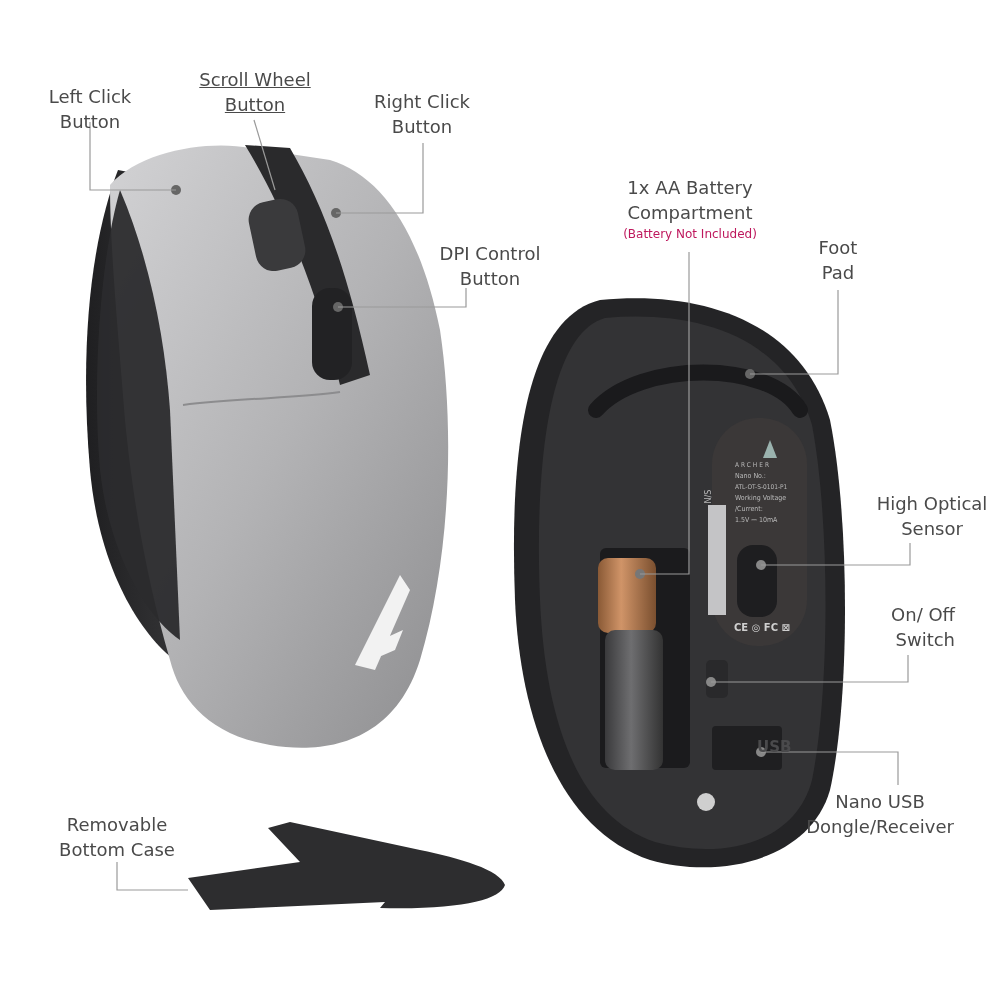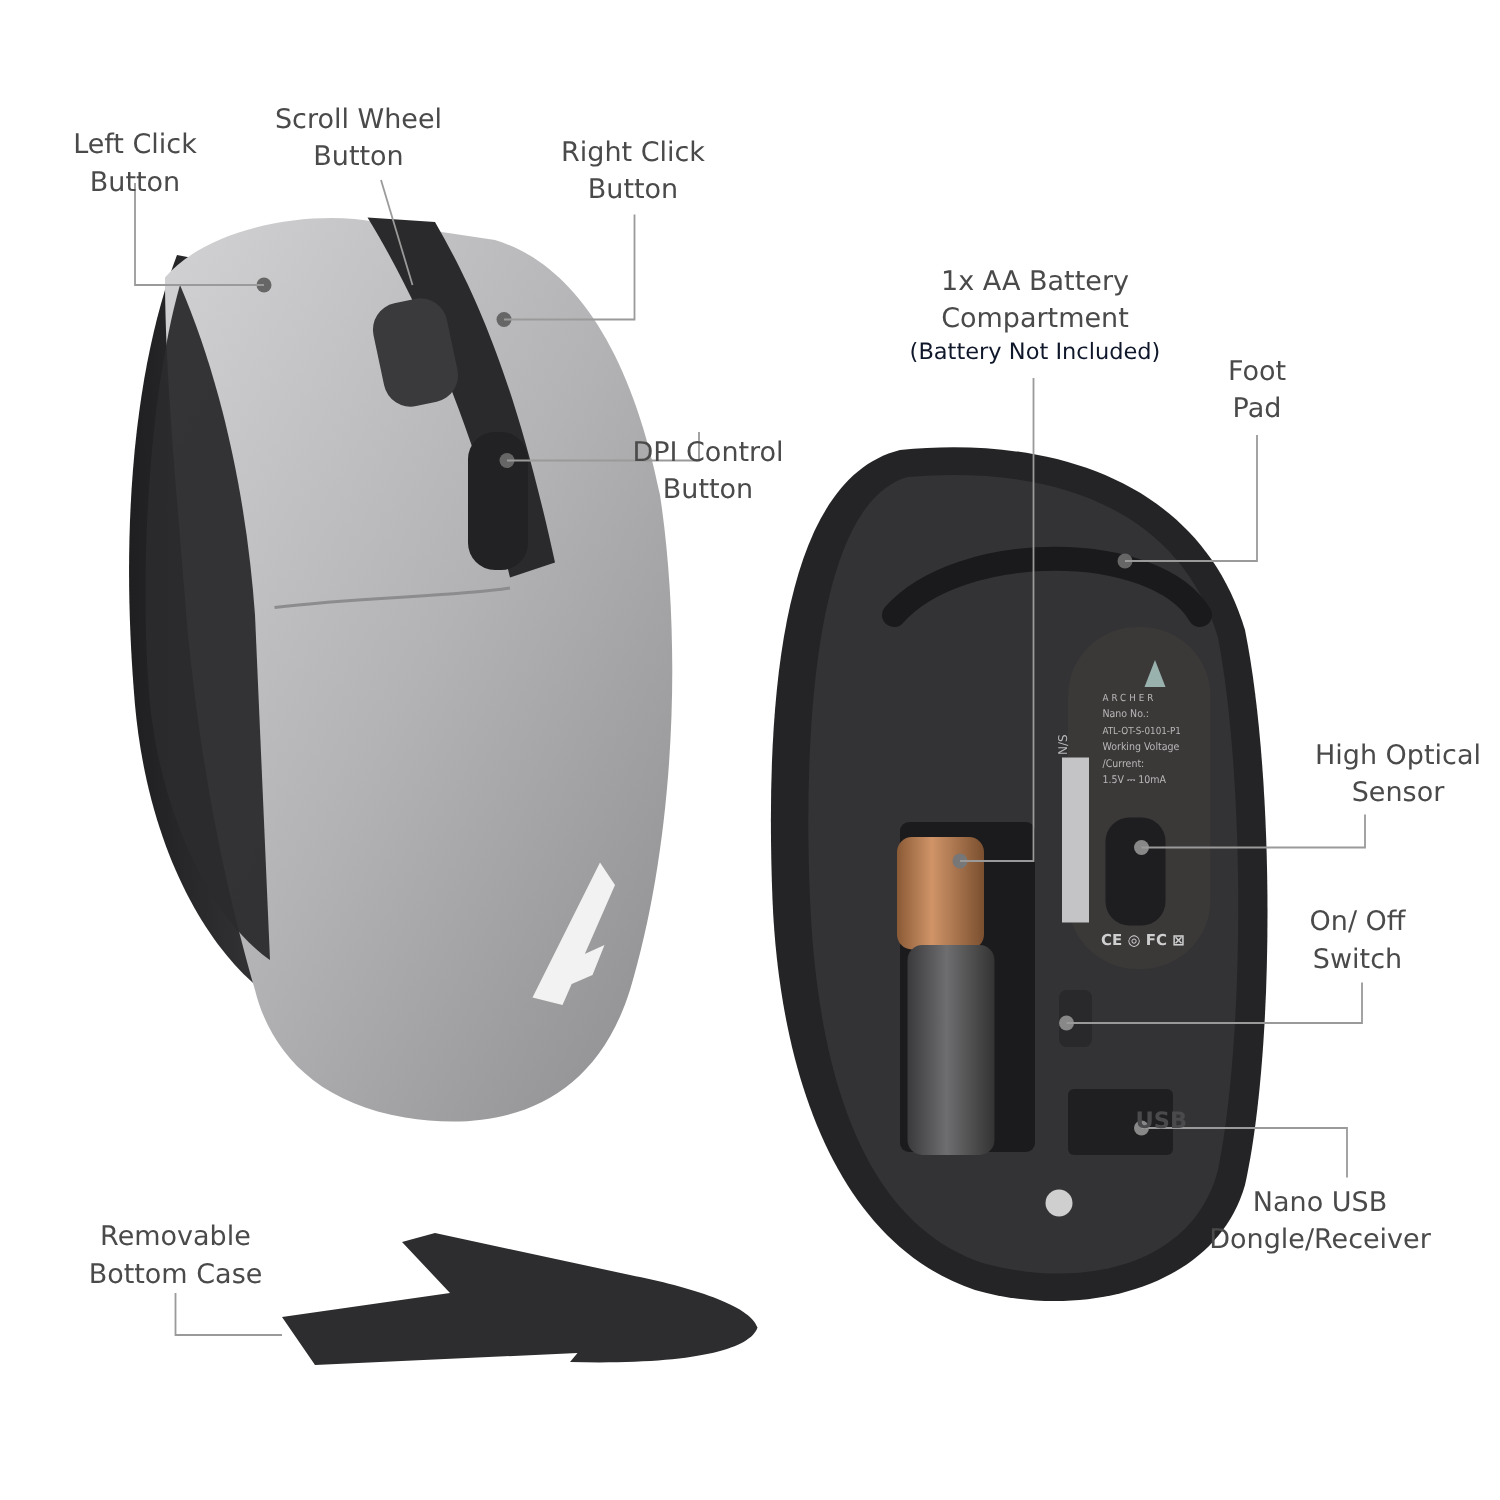--- a/index.html
+++ b/index.html
@@ -90,7 +90,7 @@
   <span>Left Click</span><br>
   <span>Button</span>
 </div>
-<div class="label" style="left:174px;top:67px;width:130px;">
+<div class="label" style="left:190px;top:67px;width:130px;text-decoration:underline;">
   <span>Scroll Wheel</span><br>
   <span>Button</span>
 </div>

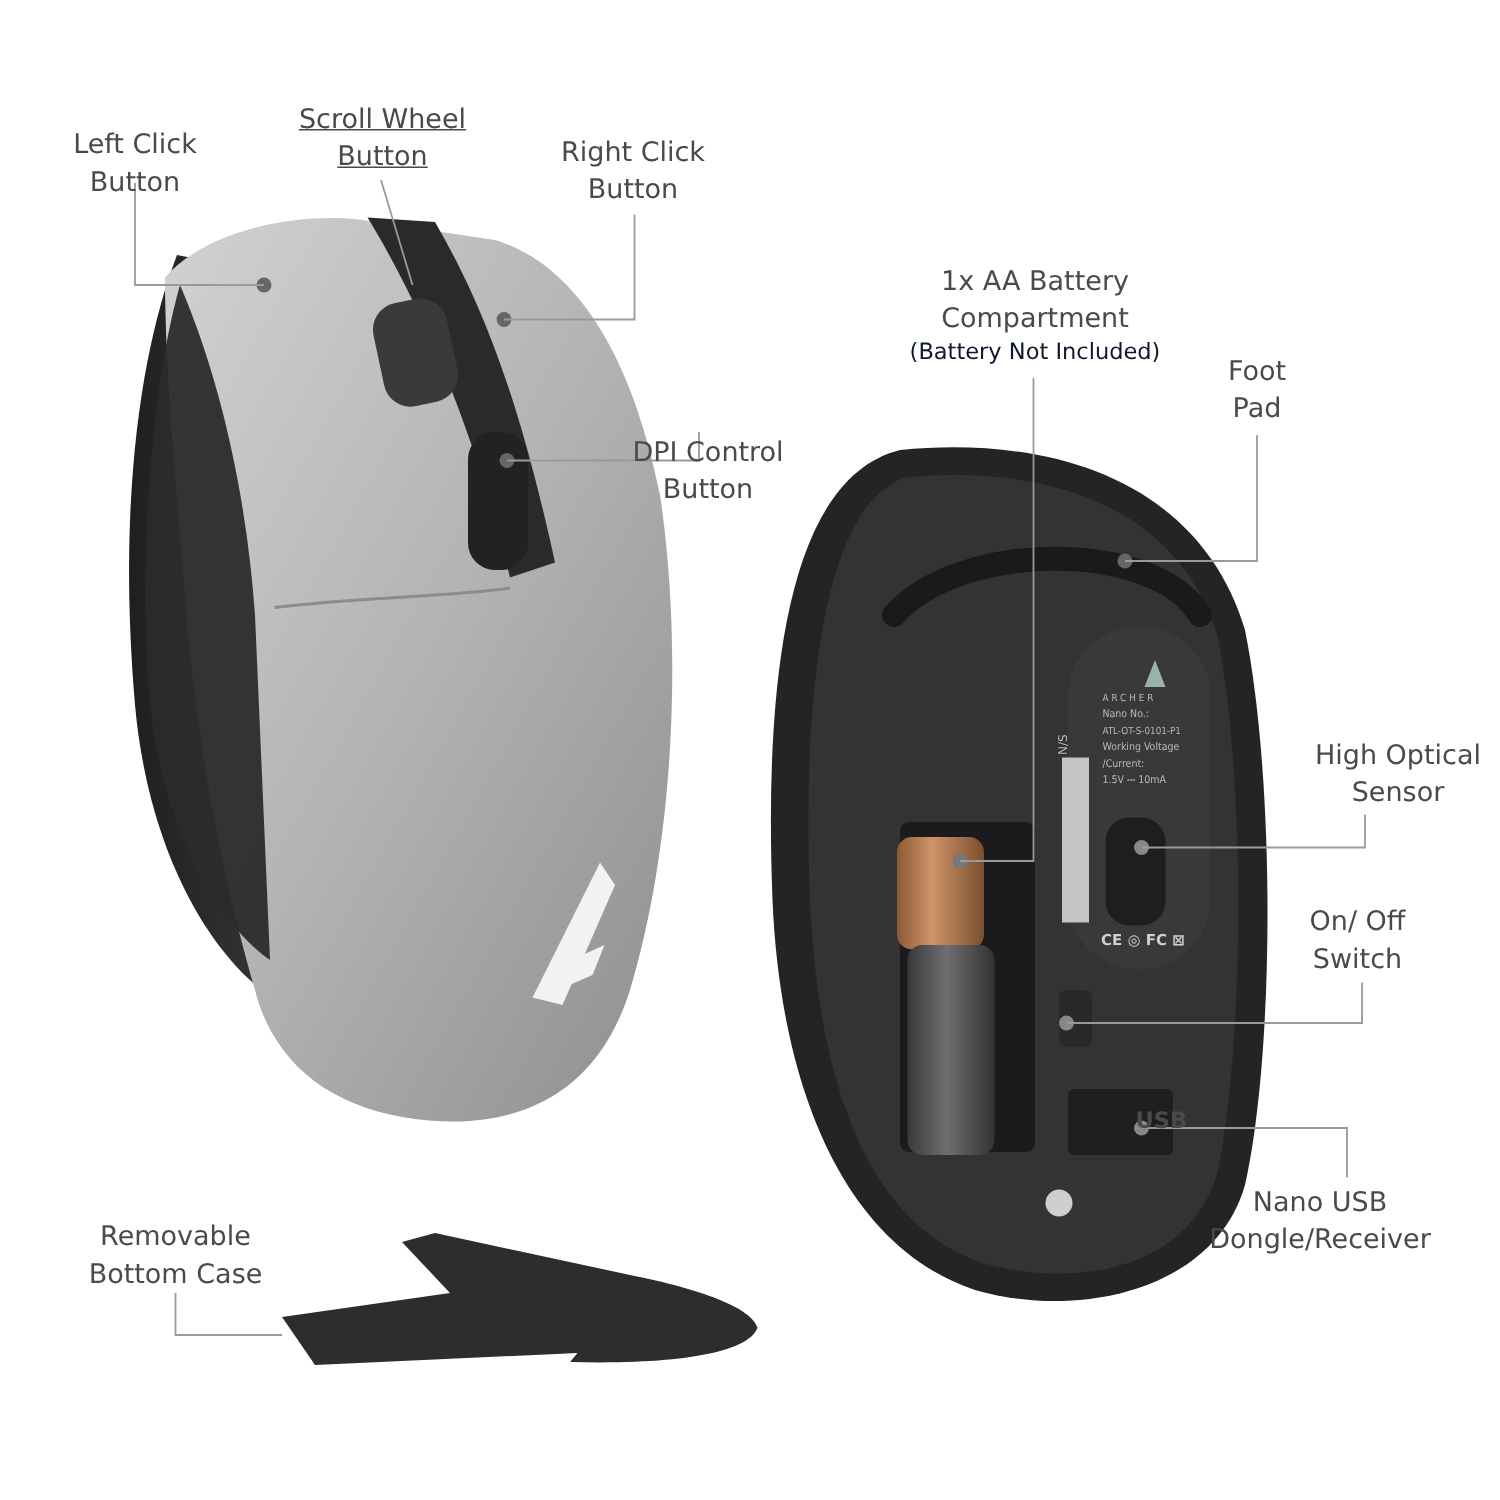--- a/index.html
+++ b/index.html
@@ -5,7 +5,7 @@
     html, body { margin: 0; padding: 0; background: #ffffff; }
     body { width: 1000px; height: 1000px; position: relative; overflow: hidden; font-family: "DejaVu Sans", sans-serif; }
     .label { position: absolute; color: #4a4a4a; font-size: 18px; line-height: 25px; text-align: center; white-space: nowrap; }
-    .label .sub { display: block; font-size: 15px; line-height: 18px; color: #0f172a; }
+    .label .sub { display: block; font-size: 12px; line-height: 18px; color: #be185d; }
     svg.art { position: absolute; left: 0; top: 0; }
   </style>
 </head>

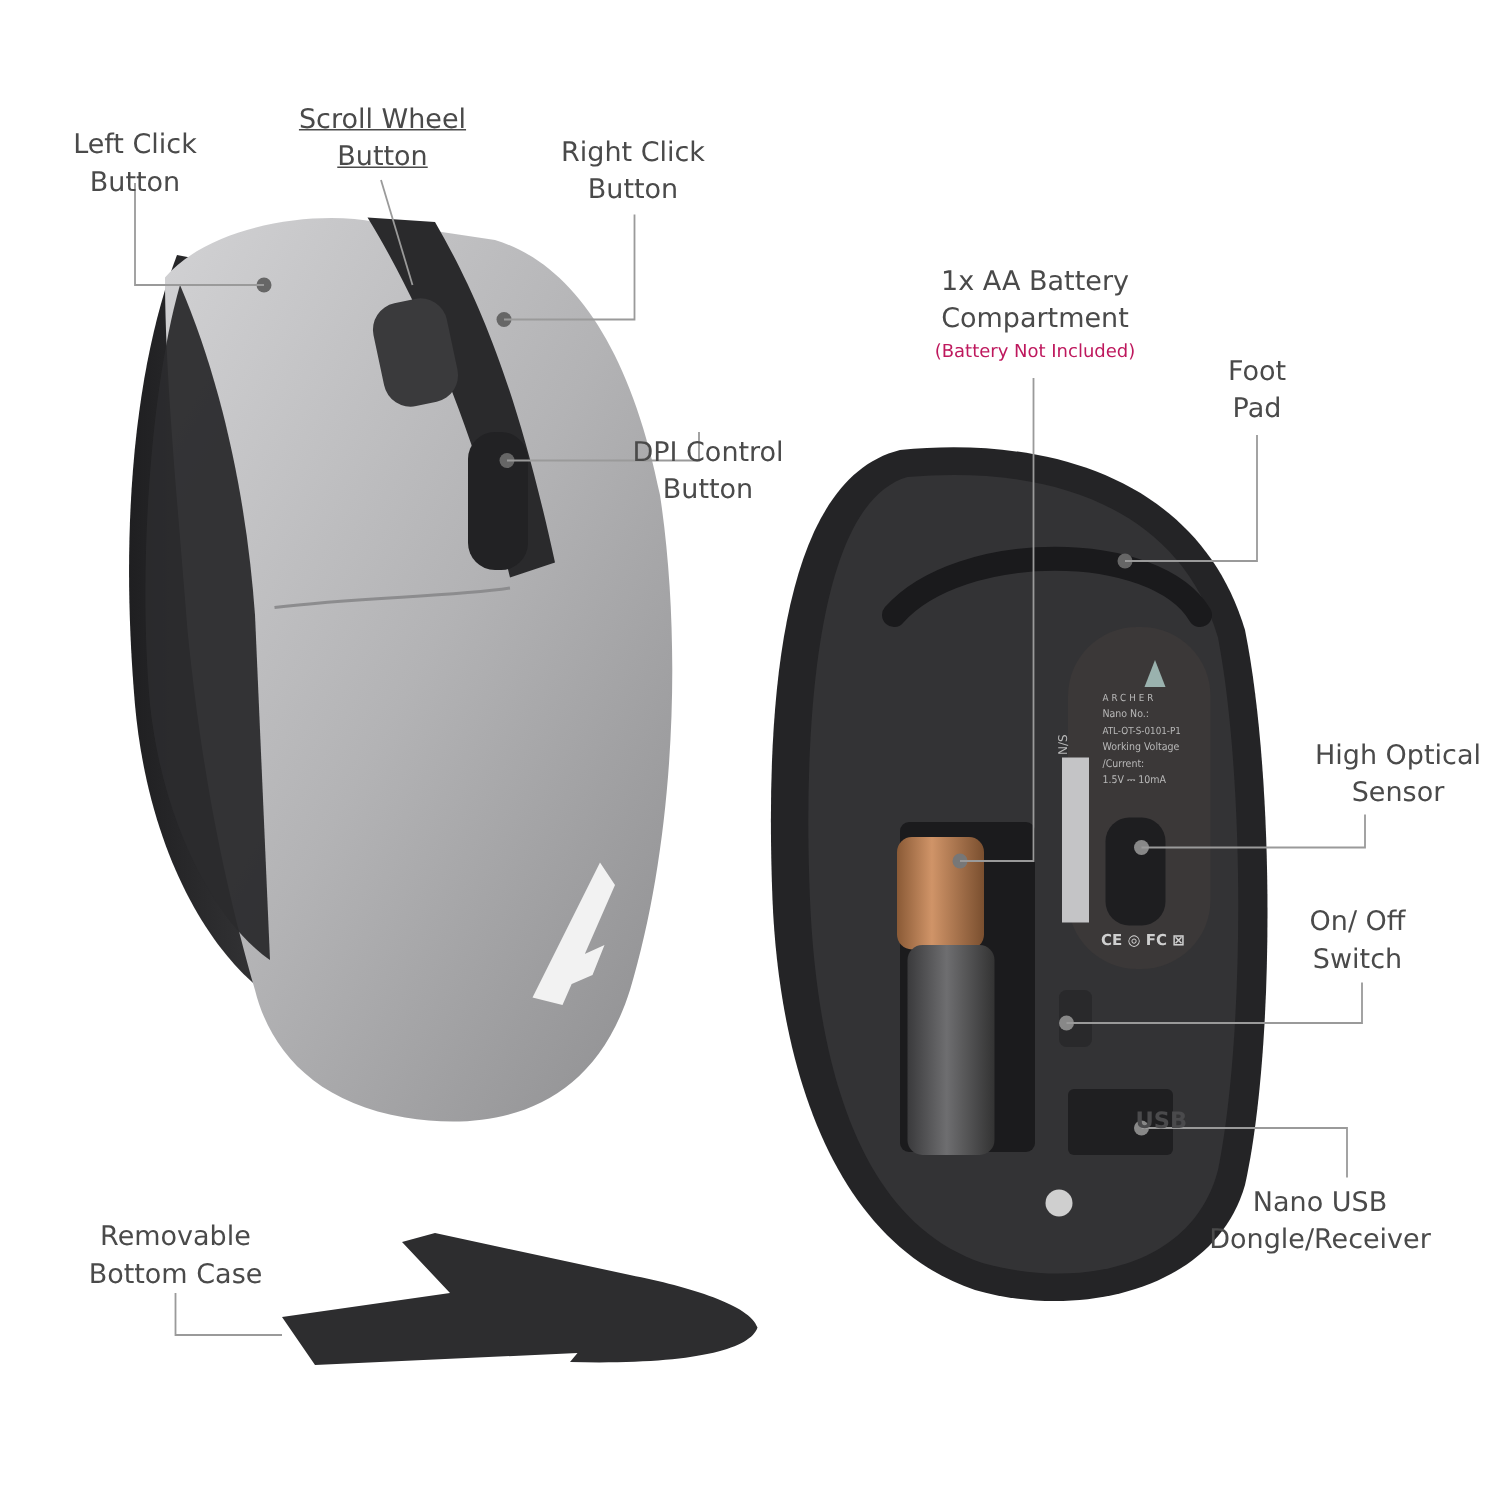--- a/index.html
+++ b/index.html
@@ -98,7 +98,7 @@
   <span>Right Click</span><br>
   <span>Button</span>
 </div>
-<div class="label" style="left:407px;top:241px;width:130px;margin-top:48px;">
+<div class="label" style="left:425px;top:241px;width:130px;">
   <span>DPI Control</span><br>
   <span>Button</span>
 </div>

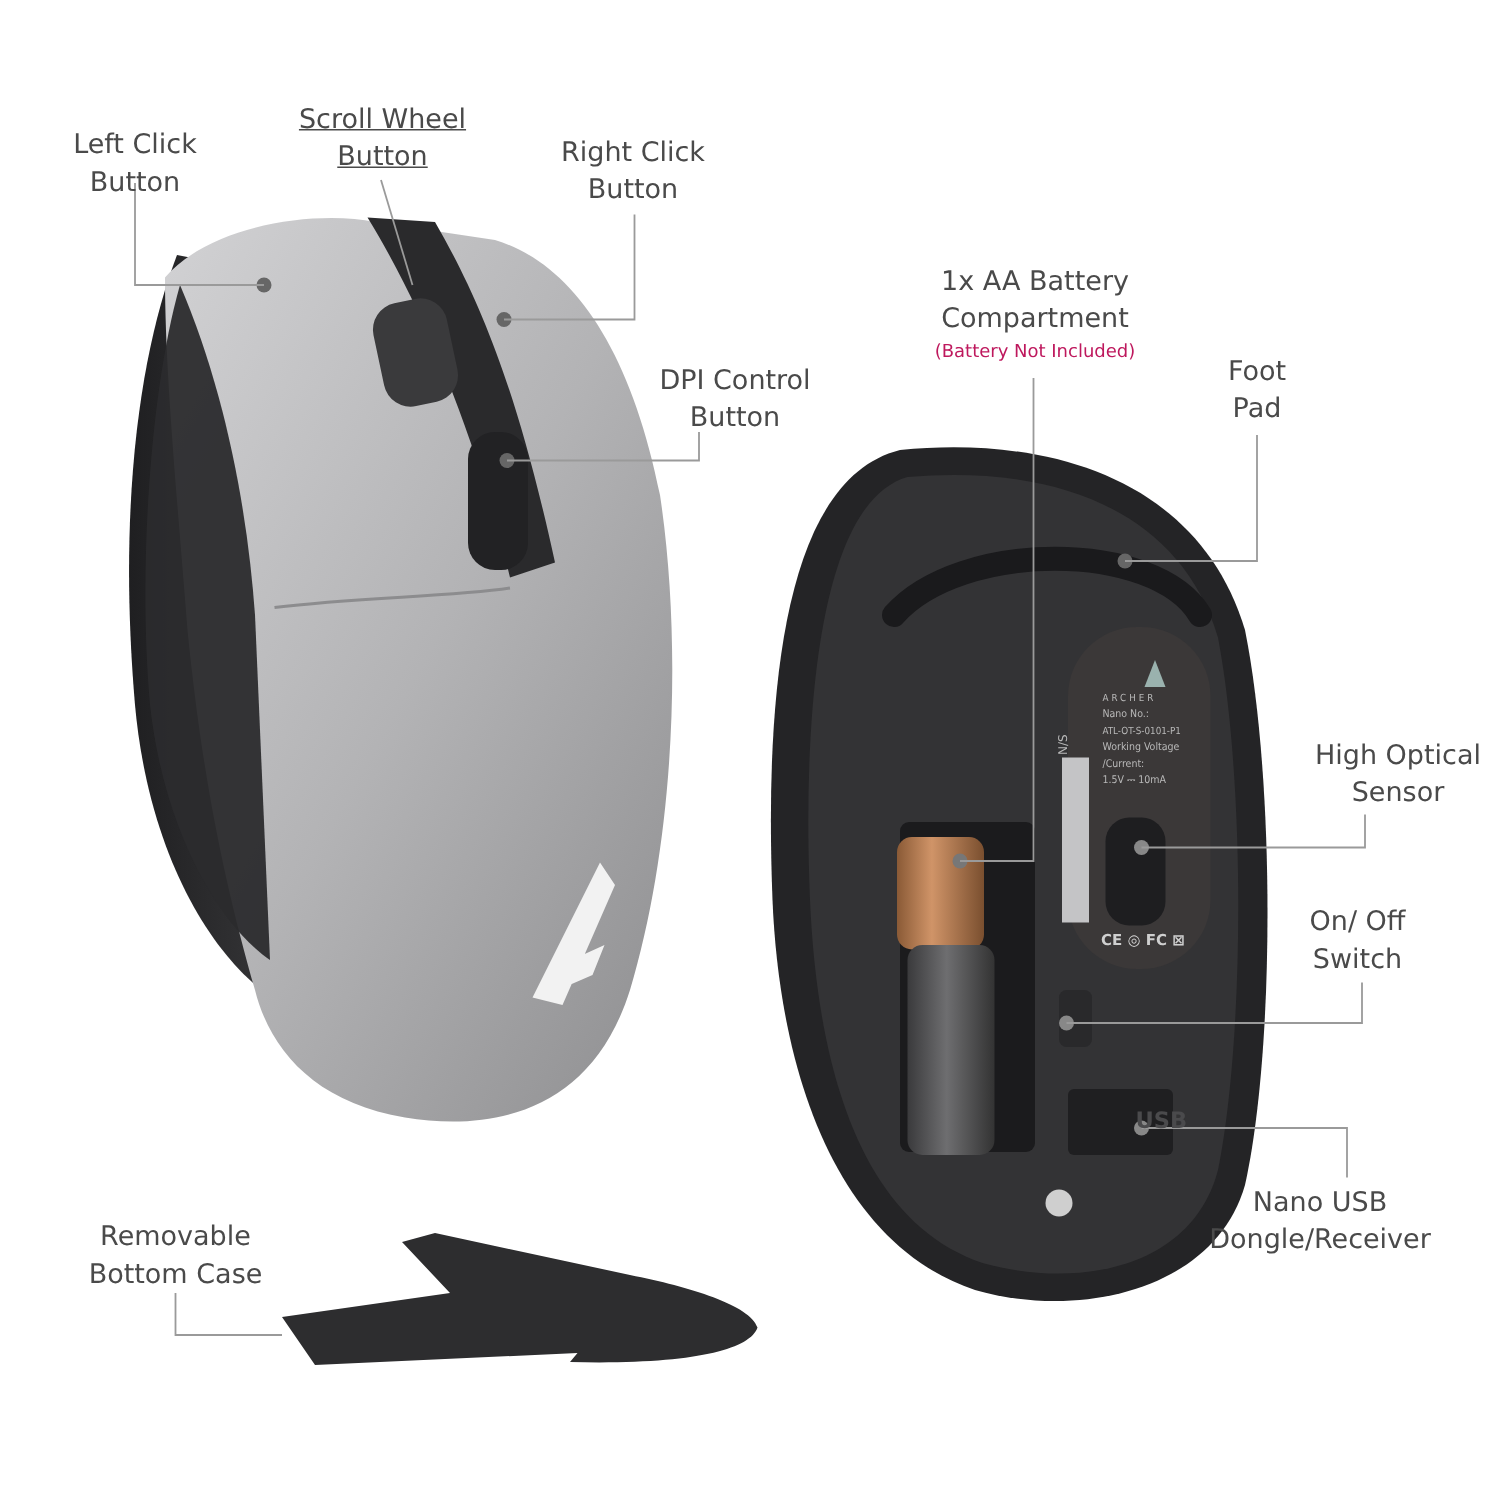--- a/index.html
+++ b/index.html
@@ -115,7 +115,7 @@
   <span>High Optical</span><br>
   <span>Sensor</span>
 </div>
-<div class="label" style="left:855px;top:602px;width:100px;">
+<div class="label" style="left:855px;top:602px;width:100px;text-align:right;">
   <span>On/ Off</span><br>
   <span>Switch</span>
 </div>

